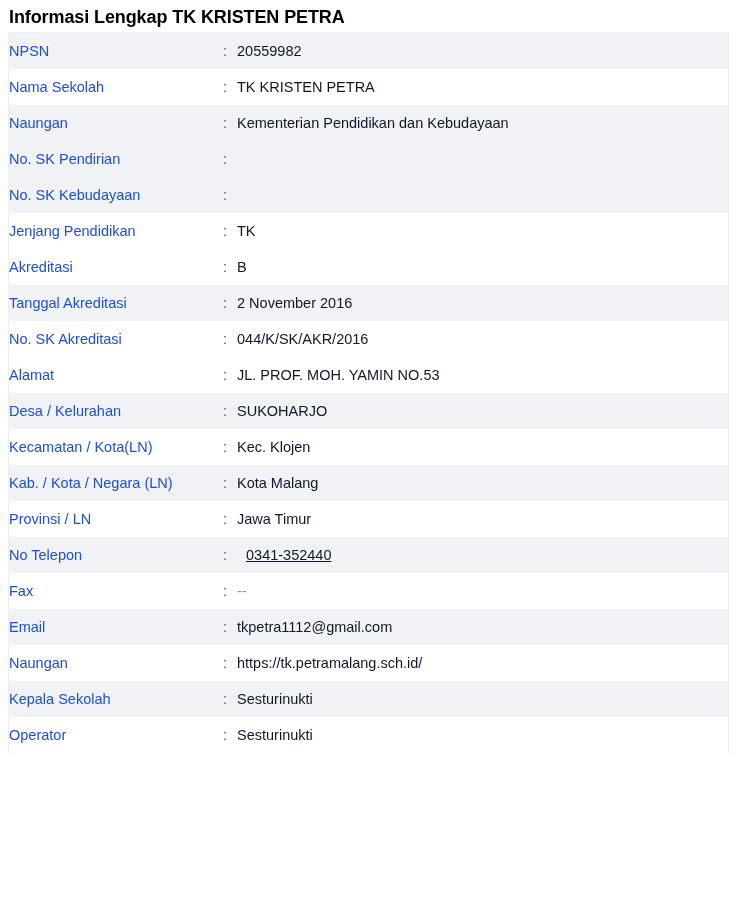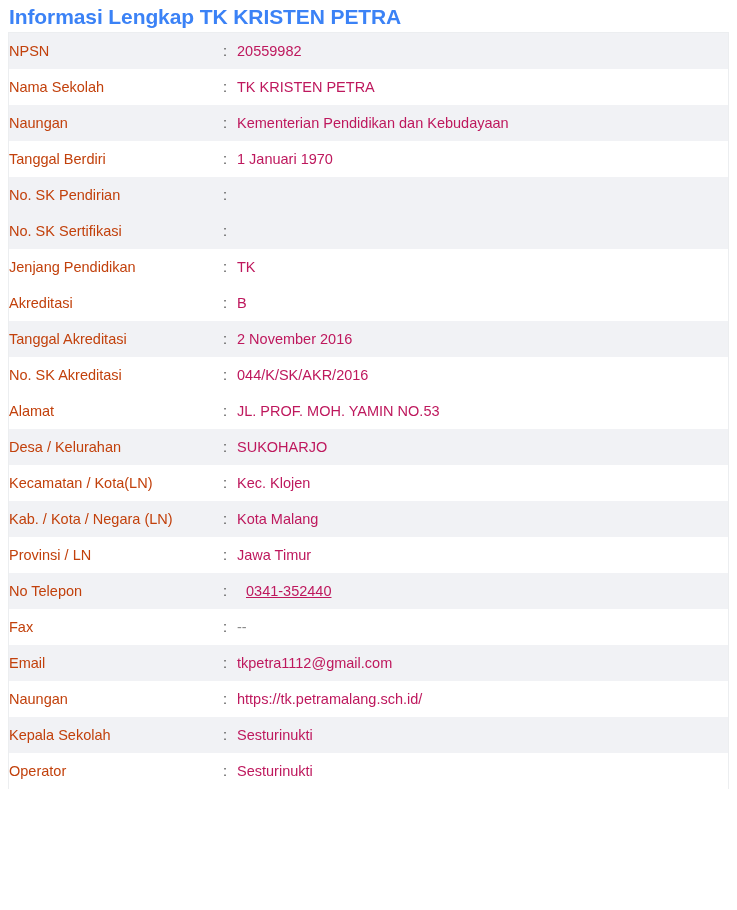--- a/index.html
+++ b/index.html
@@ -24,9 +24,9 @@
   }
 
   .page-title {
-    font-size: 21px;
+    font-size: 18px;
     font-weight: bold;
-    color: #3b82f6;
+    color: #000000;
     letter-spacing: -0.1px;
     margin: 0;
     padding: 5px 0 0 9px;

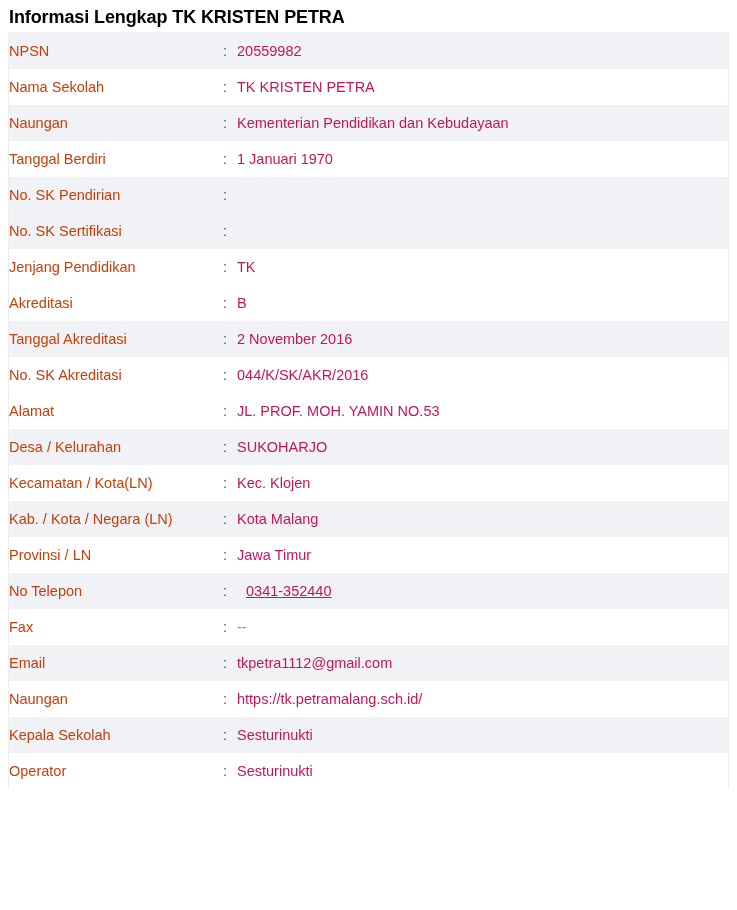--- a/index.html
+++ b/index.html
@@ -68,7 +68,7 @@
   td.cell-label {
     width: 214px;
     padding-left: 12px;
-    color: #c2410c;
+    color: #1d4ed8;
     font-weight: 400;
     box-sizing: border-box;
   }

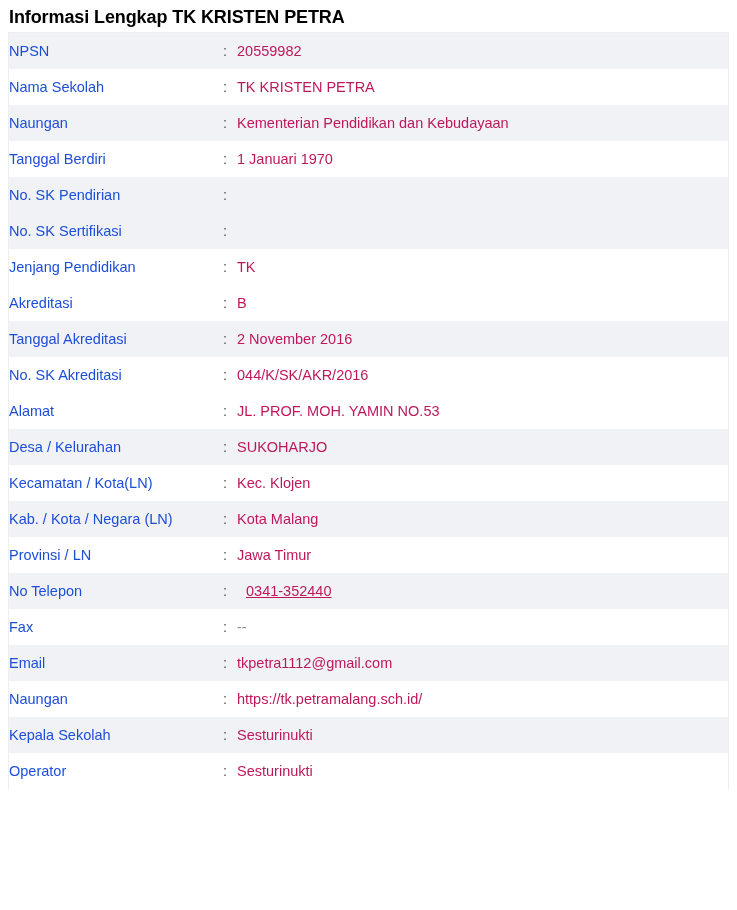--- a/index.html
+++ b/index.html
@@ -82,7 +82,7 @@
 
   td.cell-value {
     padding-left: 4px;
-    color: #be185d;
+    color: #0f172a;
     font-weight: 400;
     box-sizing: border-box;
   }

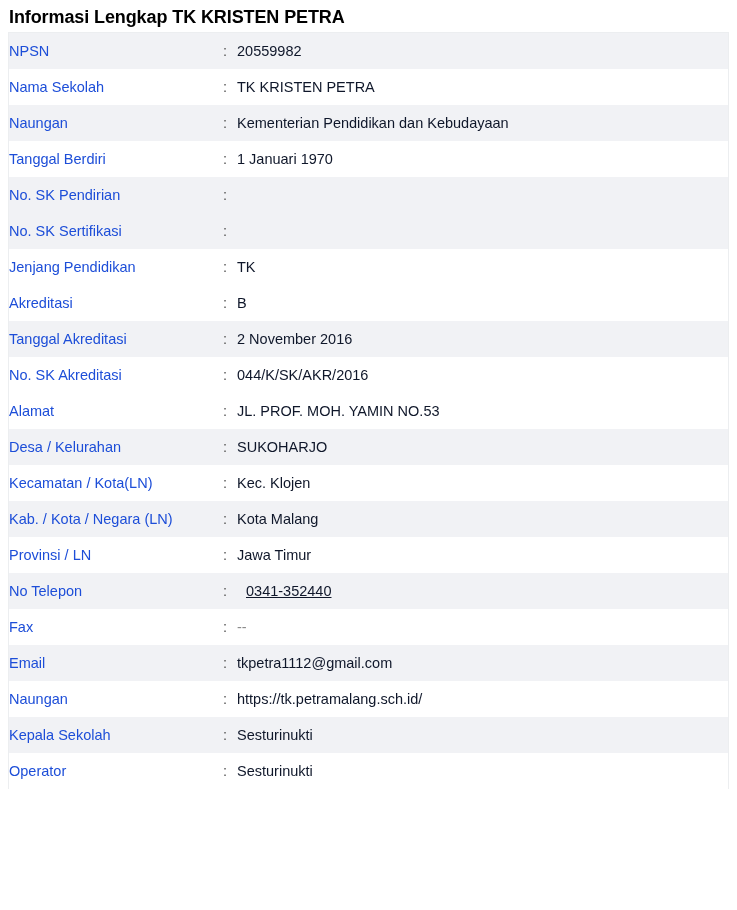--- a/index.html
+++ b/index.html
@@ -125,11 +125,6 @@
             <td class="cell-sep">:</td>
             <td class="cell-value">Kementerian Pendidikan dan Kebudayaan</td>
           </tr>
-          <tr>
-            <td class="cell-label">Tanggal Berdiri</td>
-            <td class="cell-sep">:</td>
-            <td class="cell-value">1 Januari 1970</td>
-          </tr>
           <tr class="striped">
             <td class="cell-label">No. SK Pendirian</td>
             <td class="cell-sep">:</td>

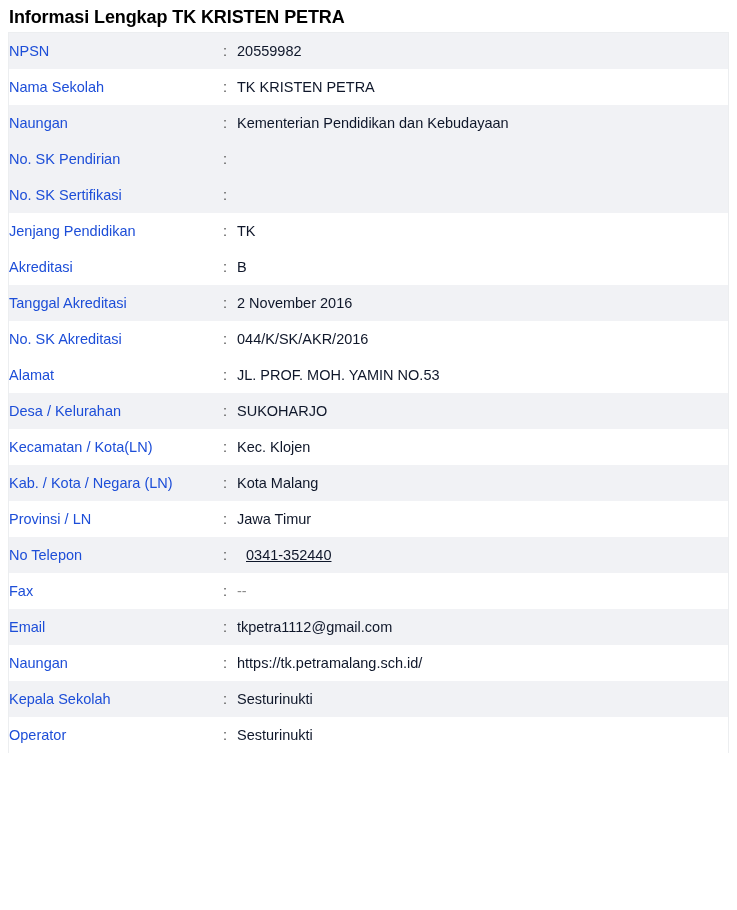--- a/index.html
+++ b/index.html
@@ -131,7 +131,7 @@
             <td class="cell-value value-empty"></td>
           </tr>
           <tr class="striped">
-            <td class="cell-label">No. SK Sertifikasi</td>
+            <td class="cell-label">No. SK Kebudayaan</td>
             <td class="cell-sep">:</td>
             <td class="cell-value value-empty"></td>
           </tr>

